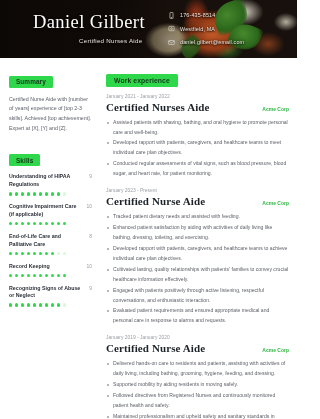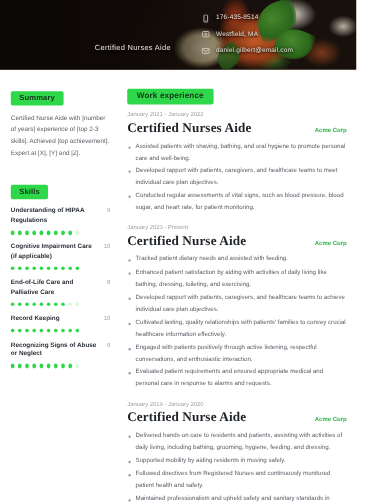--- a/index.html
+++ b/index.html
@@ -138,6 +138,7 @@
     </div>
     <div class="hero-shade"></div>
     <div class="header-inner">
+      <div class="name">Daniel Gilbert</div>
       <div class="job-title">Certified Nurses Aide</div>
       <div class="contacts">
 

